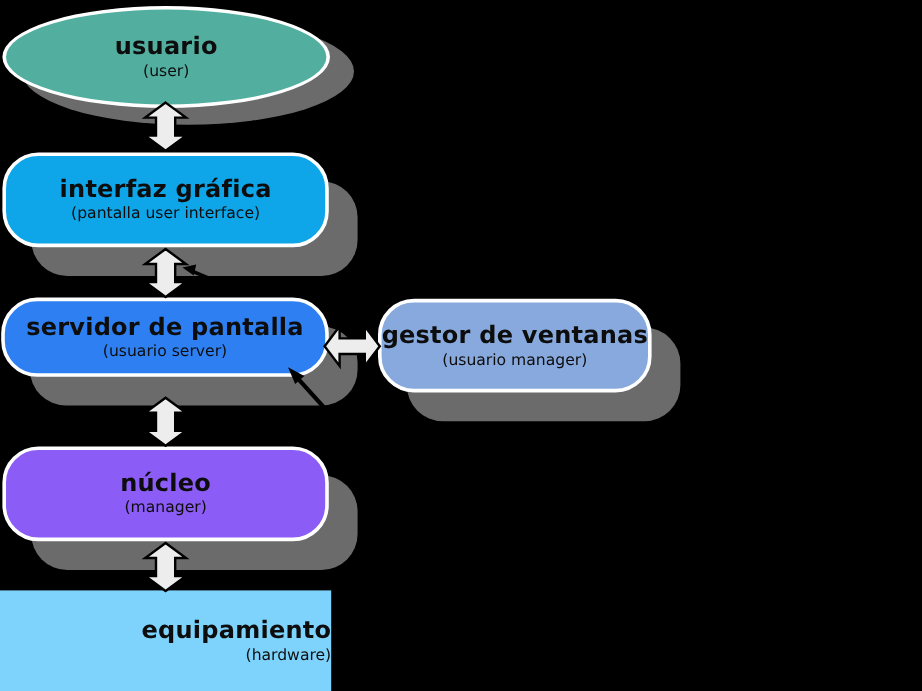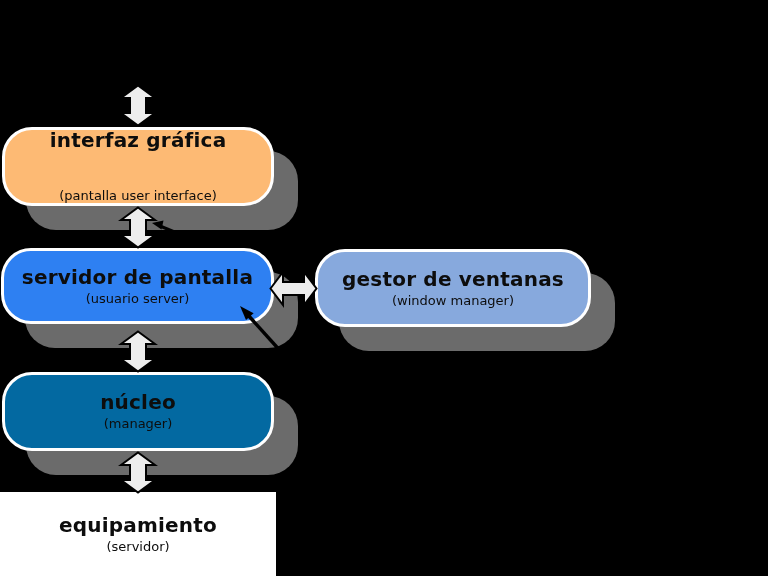--- a/index.html
+++ b/index.html
@@ -52,6 +52,10 @@
 
 <div id="stage">
 
+  <div class="node" id="node-usuario" style="background-color: rgb(82, 175, 160);">
+    <div class="label">usuario</div>
+    <div class="sublabel">(user)</div>
+  </div>
 
   <div class="node rounded" id="node-interfaz" style="background-color: #fdba74; justify-content: space-between;">
     <div class="label">interfaz gráfica</div>

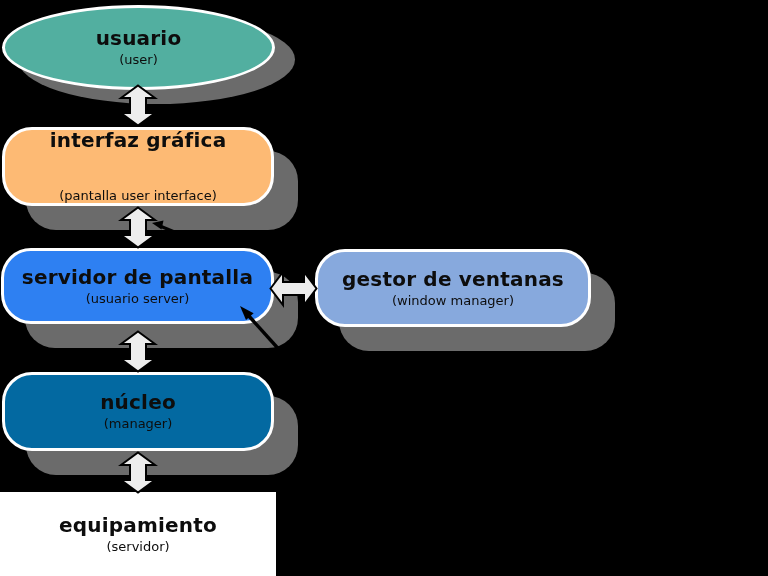--- a/index.html
+++ b/index.html
@@ -57,7 +57,7 @@
     <div class="sublabel">(user)</div>
   </div>
 
-  <div class="node rounded" id="node-interfaz" style="background-color: #fdba74; justify-content: space-between;">
+  <div class="node rounded" id="node-interfaz" style="background-color: #0ea5e9;">
     <div class="label">interfaz gráfica</div>
     <div class="sublabel">(pantalla user interface)</div>
   </div>

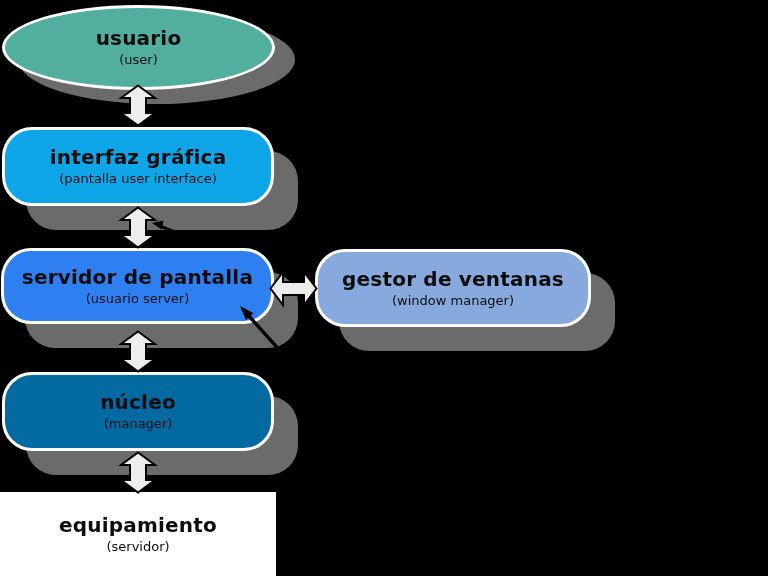--- a/index.html
+++ b/index.html
@@ -30,7 +30,7 @@
     box-shadow: 18px 12px 0 2px #6b6b6b;
   }
   #node-interfaz  { left: 2px;   top: 127px; width: 272px; height: 79px; }
-  #node-servidor  { left: 1px;   top: 248px; width: 273px; height: 76px; }
+  #node-servidor  { left: 1px;   top: 248px; width: 273px; height: 66px; }
   #node-gestor    { left: 315px; top: 249px; width: 276px; height: 78px; }
   #node-nucleo    { left: 2px;   top: 372px; width: 272px; height: 79px; }
   #node-equipamiento {

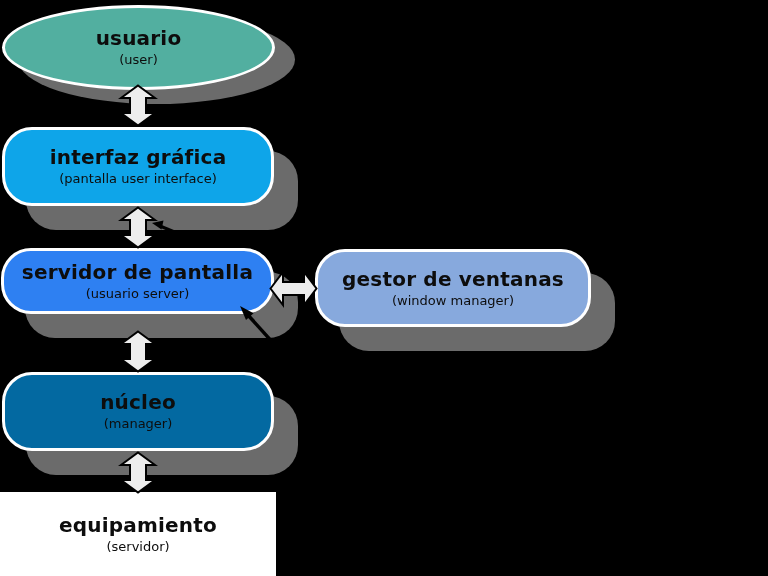--- a/index.html
+++ b/index.html
@@ -31,7 +31,7 @@
   }
   #node-interfaz  { left: 2px;   top: 127px; width: 272px; height: 79px; }
   #node-servidor  { left: 1px;   top: 248px; width: 273px; height: 66px; }
-  #node-gestor    { left: 315px; top: 249px; width: 276px; height: 78px; }
+  #node-gestor    { left: 315px; top: 249px; width: 228px; height: 78px; }
   #node-nucleo    { left: 2px;   top: 372px; width: 272px; height: 79px; }
   #node-equipamiento {
     left: 0px; top: 492px; width: 276px; height: 84px;

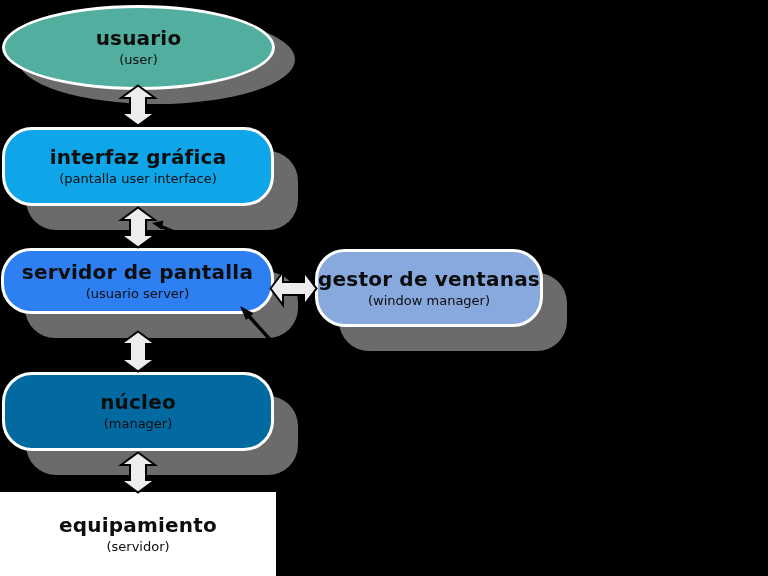--- a/index.html
+++ b/index.html
@@ -69,7 +69,7 @@
 
   <div class="node rounded" id="node-gestor" style="background-color: rgb(135, 169, 221);">
     <div class="label">gestor de ventanas</div>
-    <div class="sublabel">(window manager)</div>
+    <div class="sublabel">(usuario manager)</div>
   </div>
 
   <div class="node rounded" id="node-nucleo" style="background-color: #0369a1;">

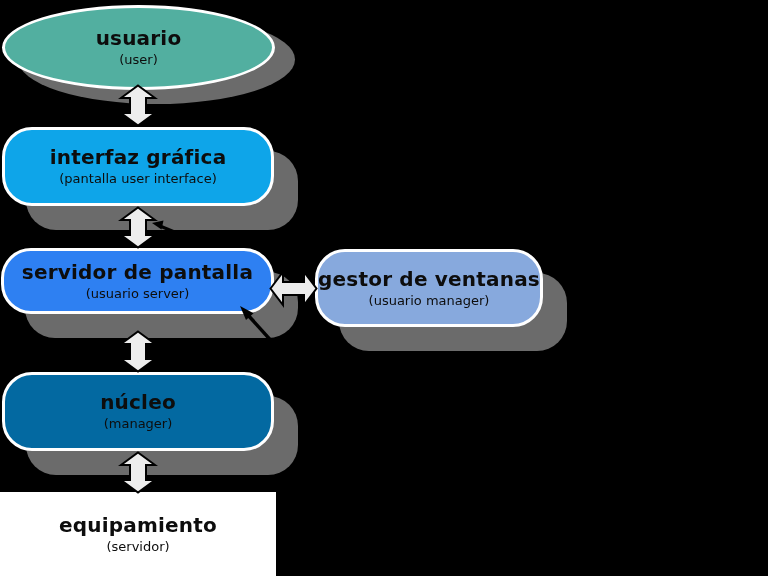--- a/index.html
+++ b/index.html
@@ -72,7 +72,7 @@
     <div class="sublabel">(usuario manager)</div>
   </div>
 
-  <div class="node rounded" id="node-nucleo" style="background-color: #0369a1;">
+  <div class="node rounded" id="node-nucleo" style="background-color: #8b5cf6;">
     <div class="label">núcleo</div>
     <div class="sublabel">(manager)</div>
   </div>

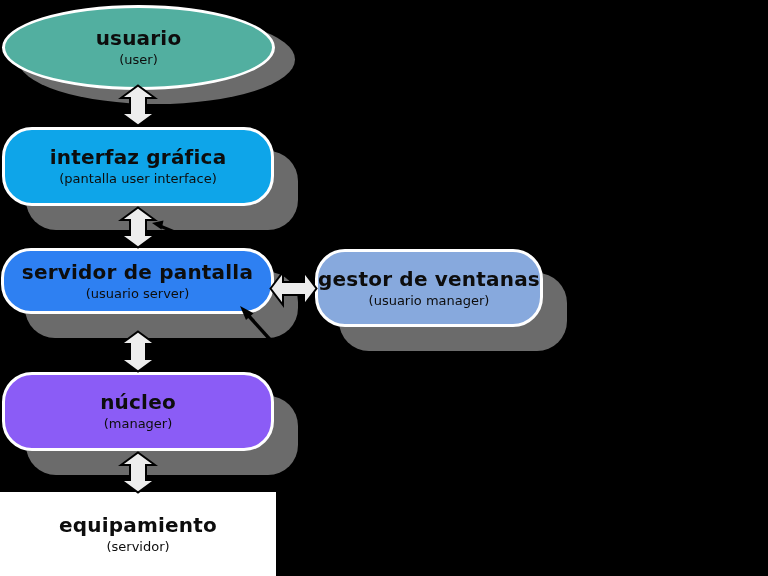--- a/index.html
+++ b/index.html
@@ -77,7 +77,7 @@
     <div class="sublabel">(manager)</div>
   </div>
 
-  <div class="node" id="node-equipamiento" style="background-color: #ffffff;">
+  <div class="node" id="node-equipamiento" style="background-color: #7dd3fc; align-items: flex-end;">
     <div class="label">equipamiento</div>
     <div class="sublabel">(servidor)</div>
   </div>

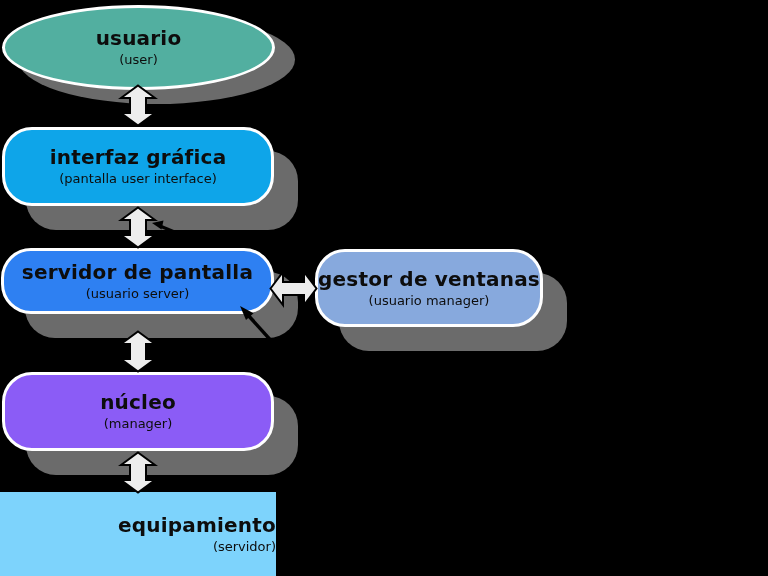--- a/index.html
+++ b/index.html
@@ -79,7 +79,7 @@
 
   <div class="node" id="node-equipamiento" style="background-color: #7dd3fc; align-items: flex-end;">
     <div class="label">equipamiento</div>
-    <div class="sublabel">(servidor)</div>
+    <div class="sublabel">(hardware)</div>
   </div>
 
   <svg class="conn" id="arrow-user-gui" width="40" height="43" viewBox="0 0 40 43">

